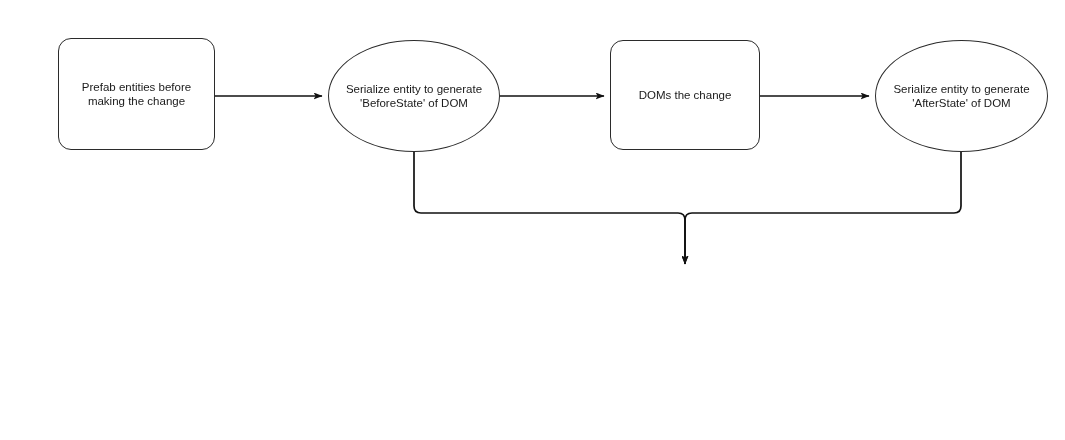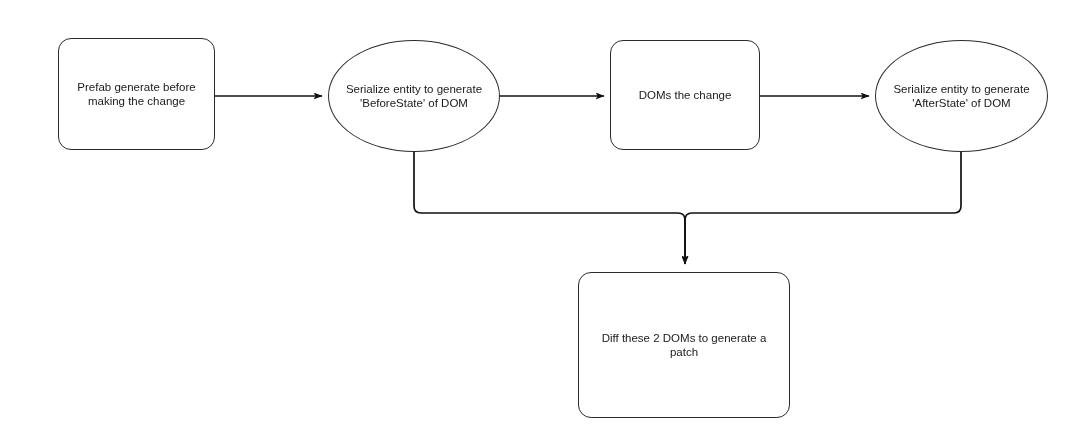--- a/index.html
+++ b/index.html
@@ -72,7 +72,7 @@
   </svg>
 
   <div class="node rect" style="left:58px; top:38px; width:157px; height:112px;">
-    <span class="node-label">Prefab generate before
+    <span class="node-label">Prefab entities before
 making the change</span>
   </div>
 

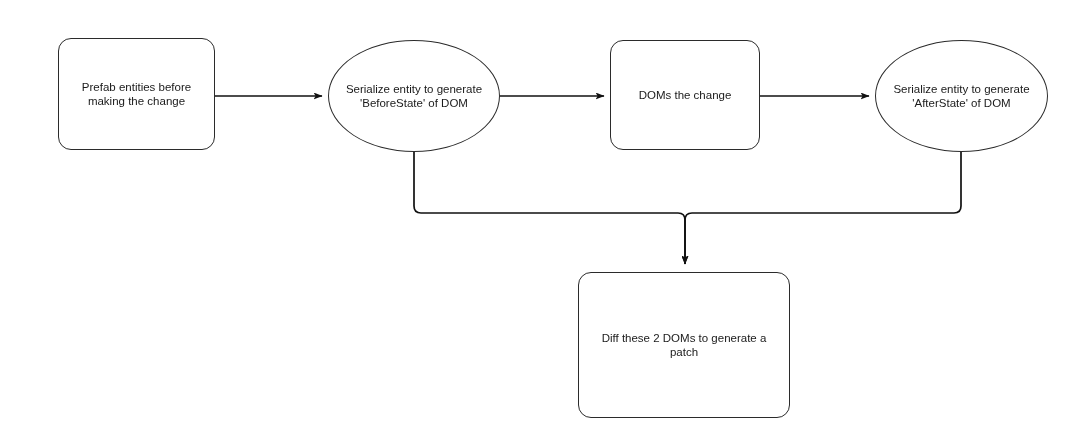--- a/index.html
+++ b/index.html
@@ -90,10 +90,6 @@
 'AfterState' of DOM</span>
   </div>
 
-  <div class="node rect" style="left:578px; top:272px; width:212px; height:146px;">
-    <span class="node-label">Diff these 2 DOMs to generate a
-patch</span>
-  </div>
 
 </div>
 

